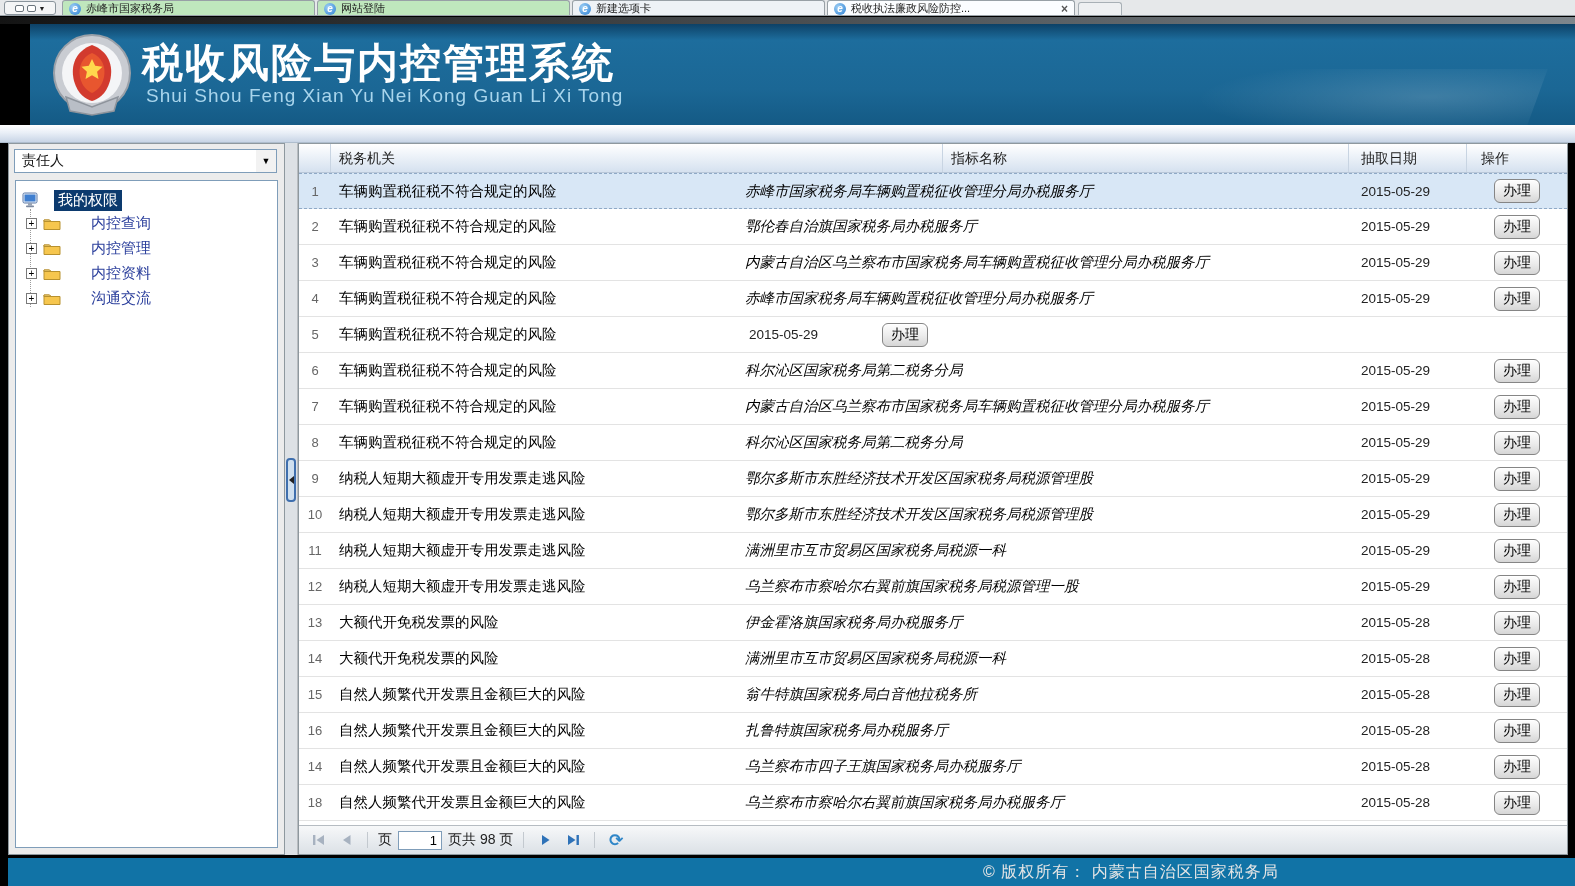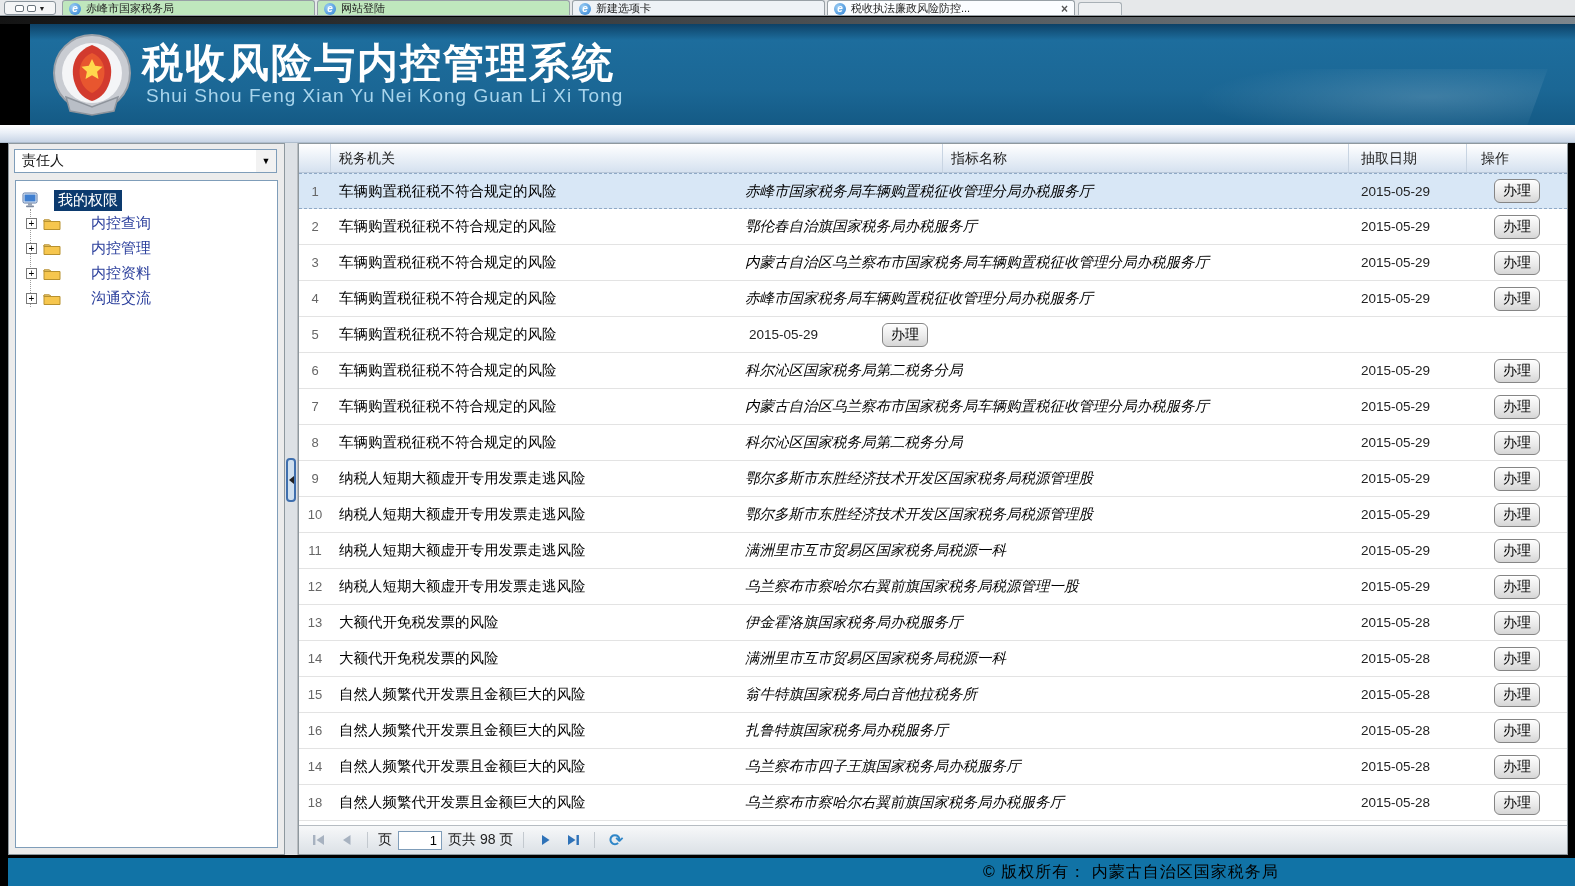--- a/index.html
+++ b/index.html
@@ -128,7 +128,7 @@
   .refresh-icon { font-size:17px; color:#2f86c8; font-weight:bold; line-height:17px; }
 
   .footer { position:absolute; left:8px; top:858px; width:1567px; height:28px; background:#1173a6; }
-  .footer-text { position:absolute; left:975px; top:4px; font-size:16px; color:#000000; letter-spacing:1px; }
+  .footer-text { position:absolute; left:975px; top:4px; font-size:16px; color:#e5e5e5; letter-spacing:1px; }
 </style>
 </head>
 <body>

